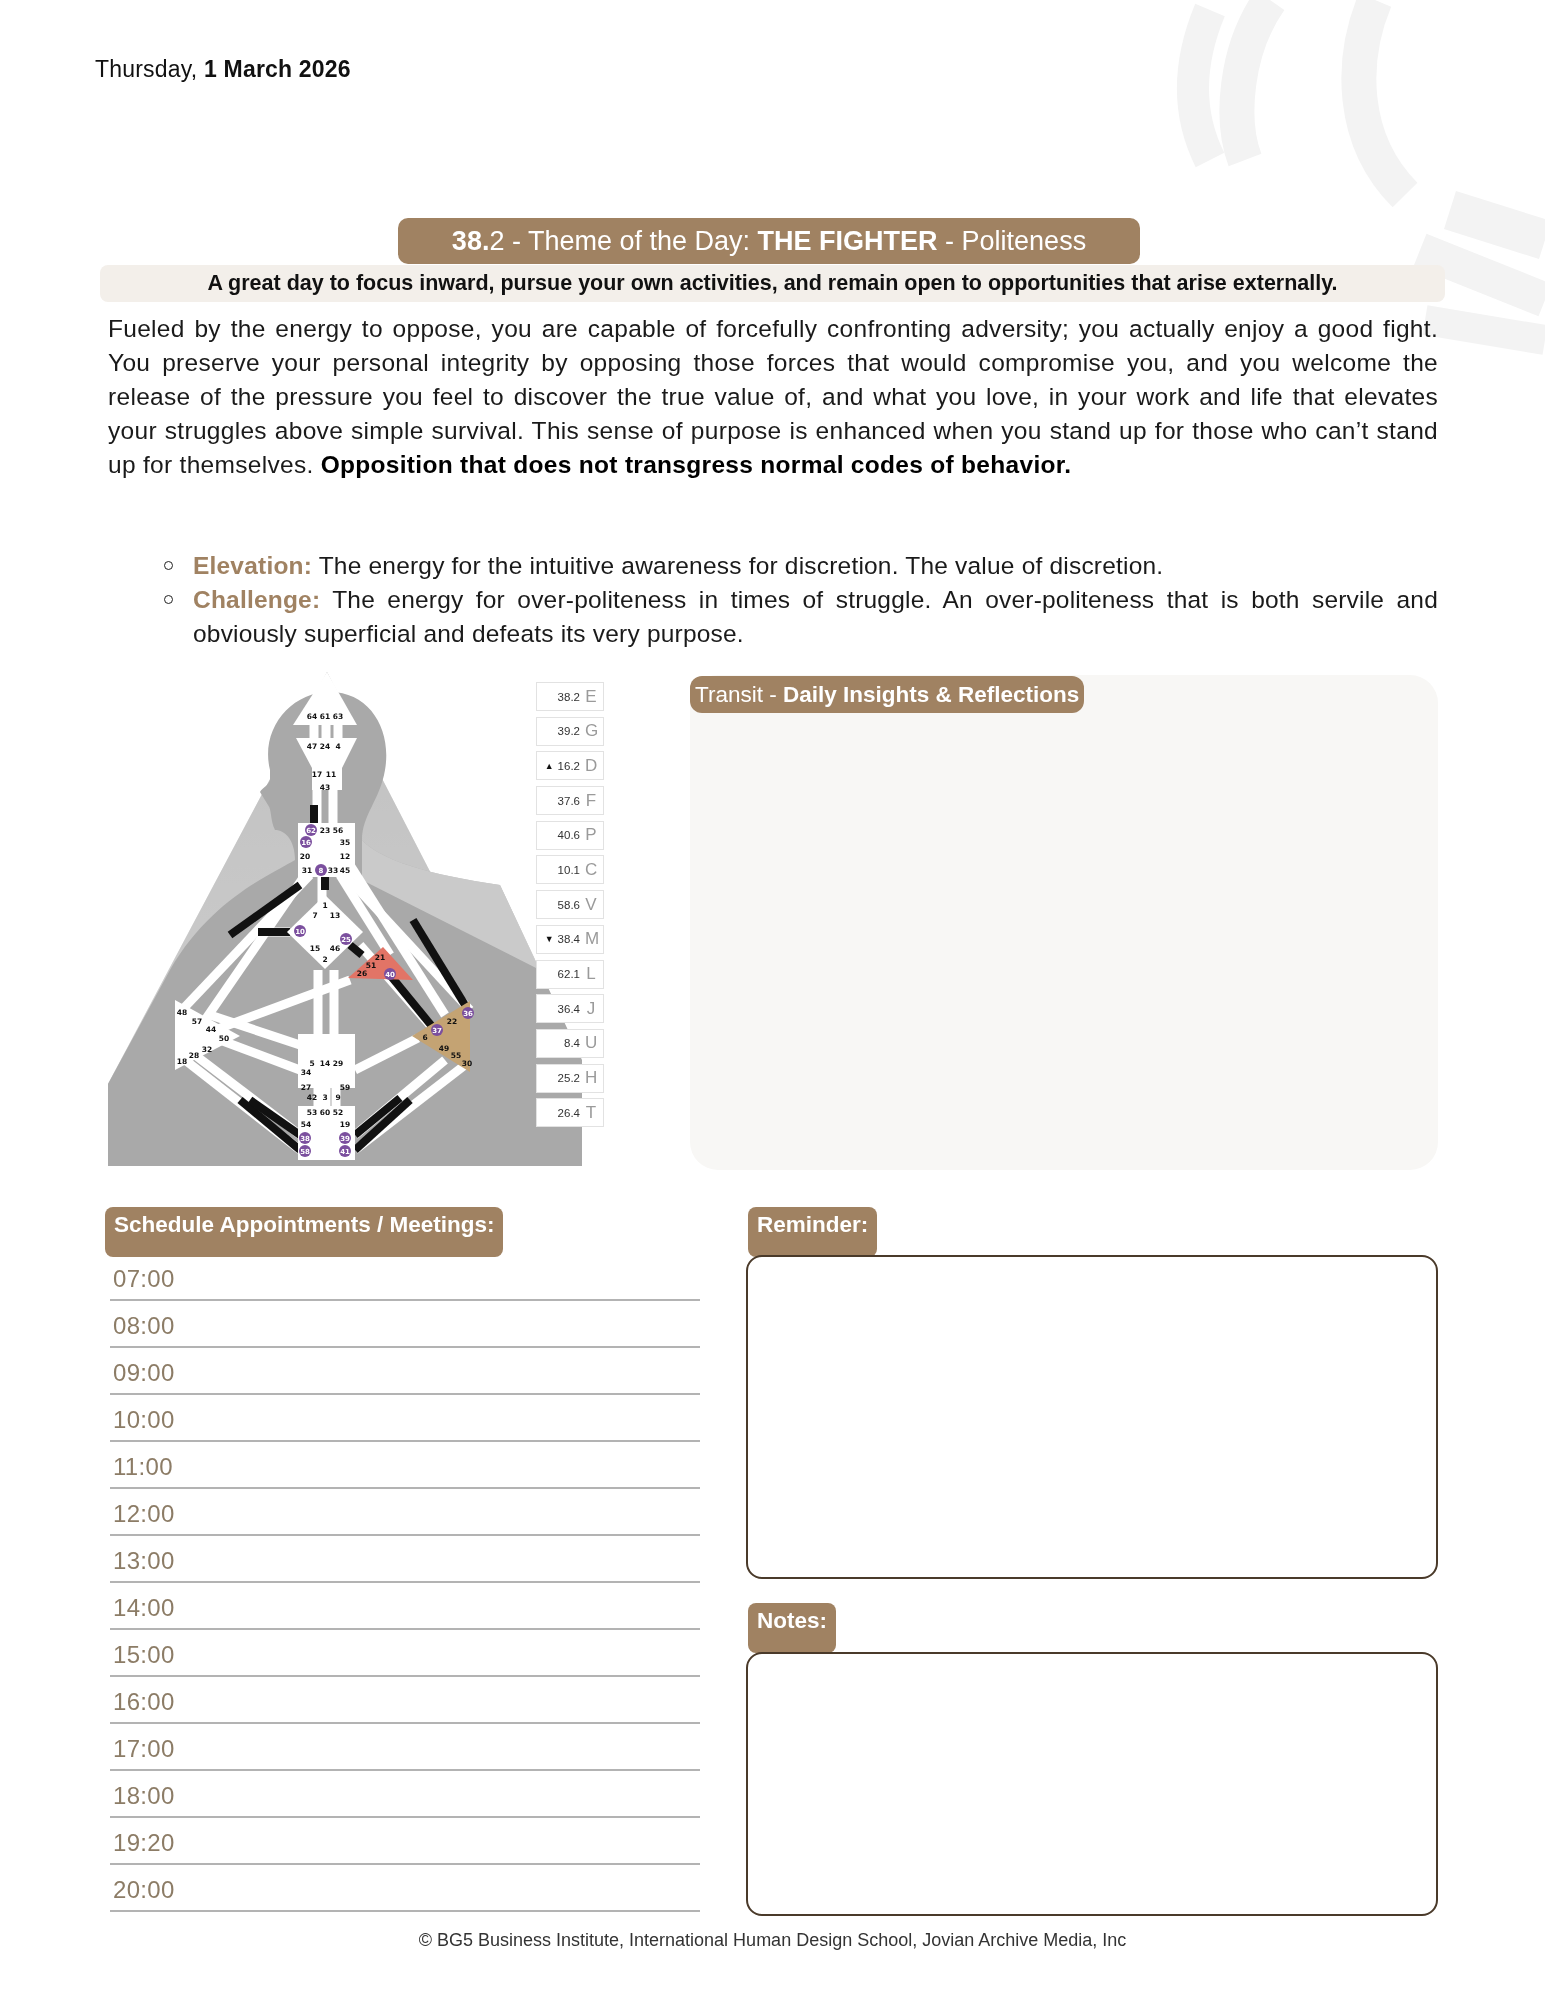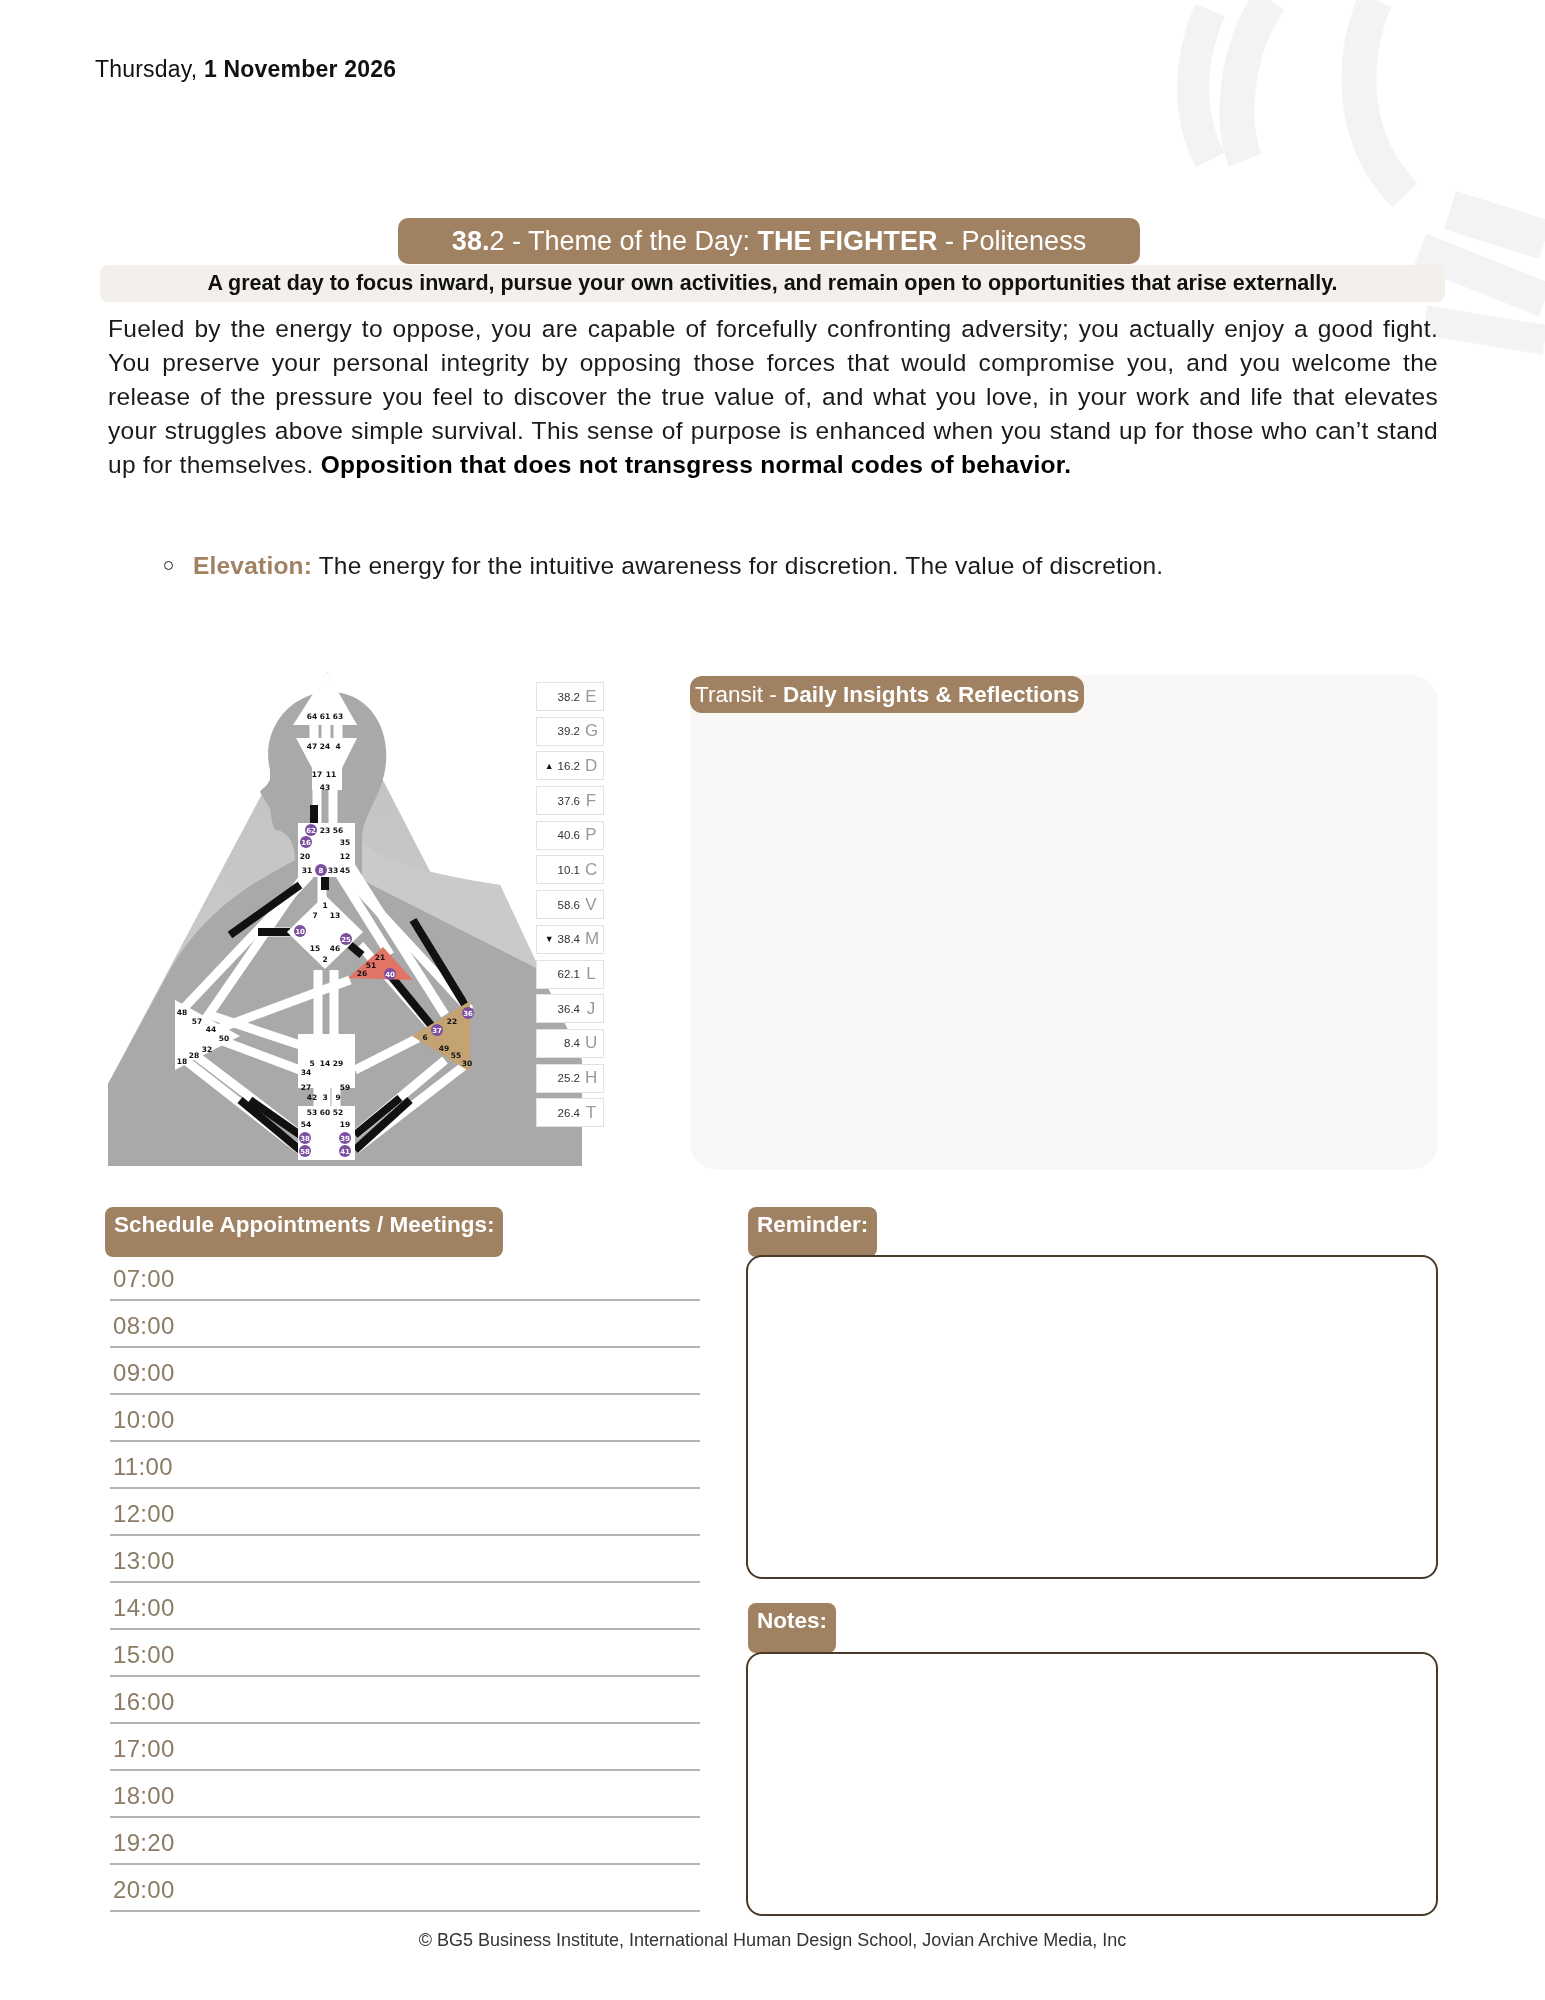--- a/index.html
+++ b/index.html
@@ -53,7 +53,7 @@
 
 <div class="abs date">
   <span>Thursday,</span>
-  <b>1 November 2026</b>
+  <b>1 March 2026</b>
 </div>
 
 <div class="abs theme-pill">

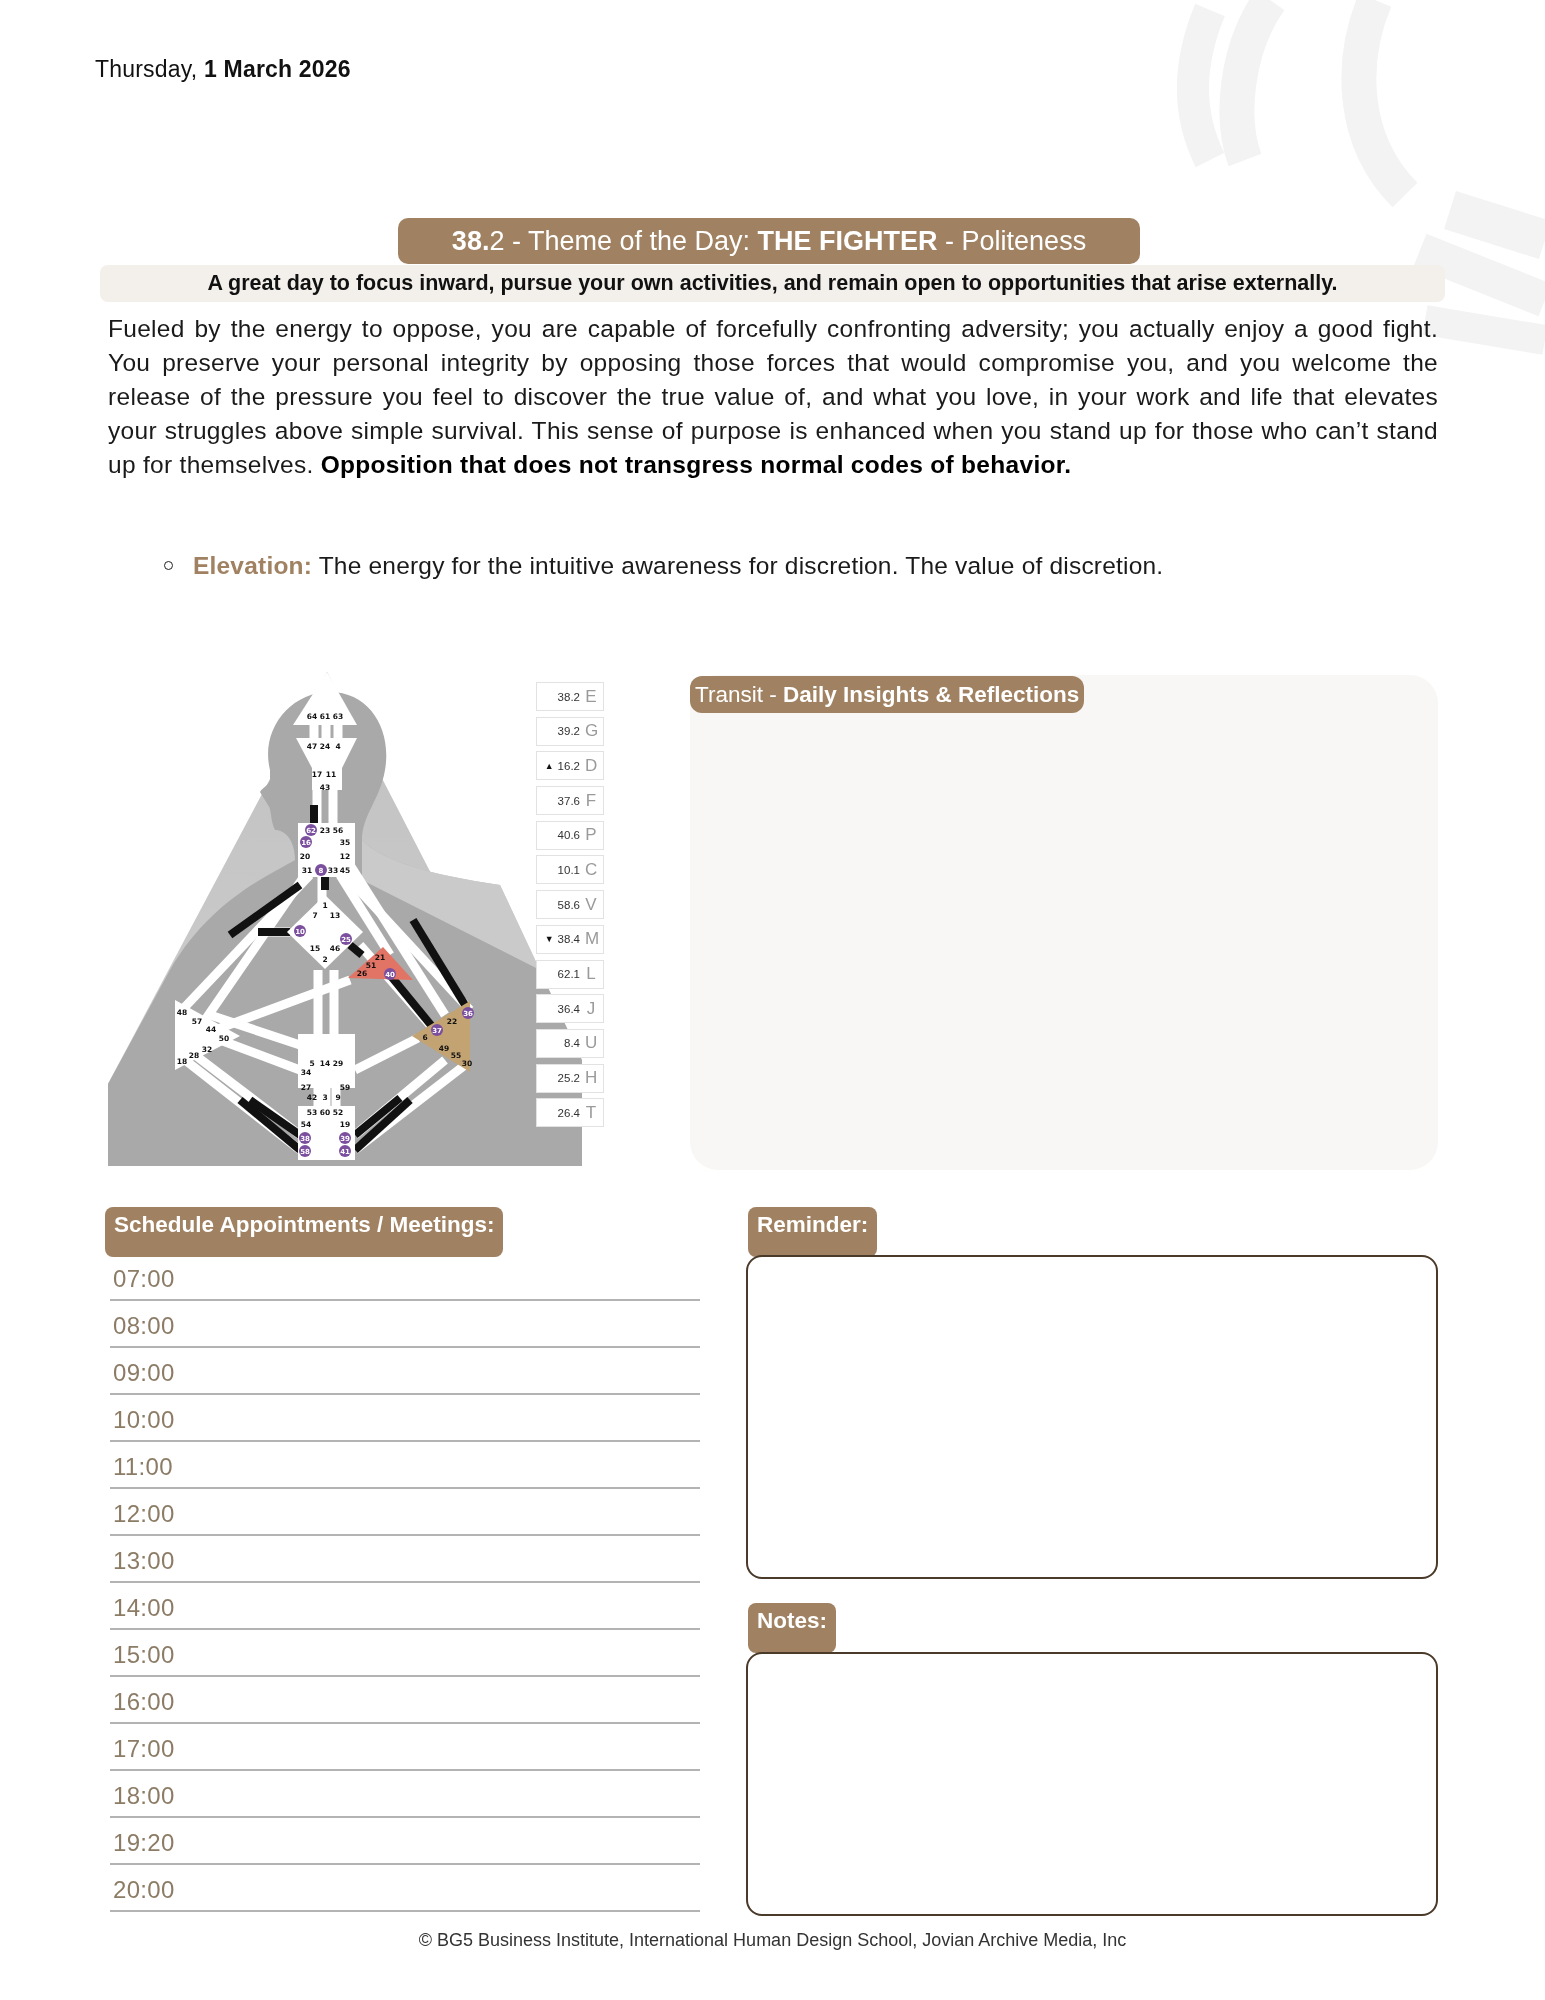--- a/index.html
+++ b/index.html
@@ -70,6 +70,10 @@
   <li>
     <span class="dot"></span>
     <span class="lbl">Elevation:</span><span> The energy for the intuitive awareness for discretion. The value of discretion.</span>
+  </li>
+  <li>
+    <span class="dot"></span>
+    <span class="lbl">Challenge:</span><span> The energy for over-politeness in times of struggle. An over-politeness that is both servile and obviously superficial and defeats its very purpose.</span>
   </li>
 </ul>
 

